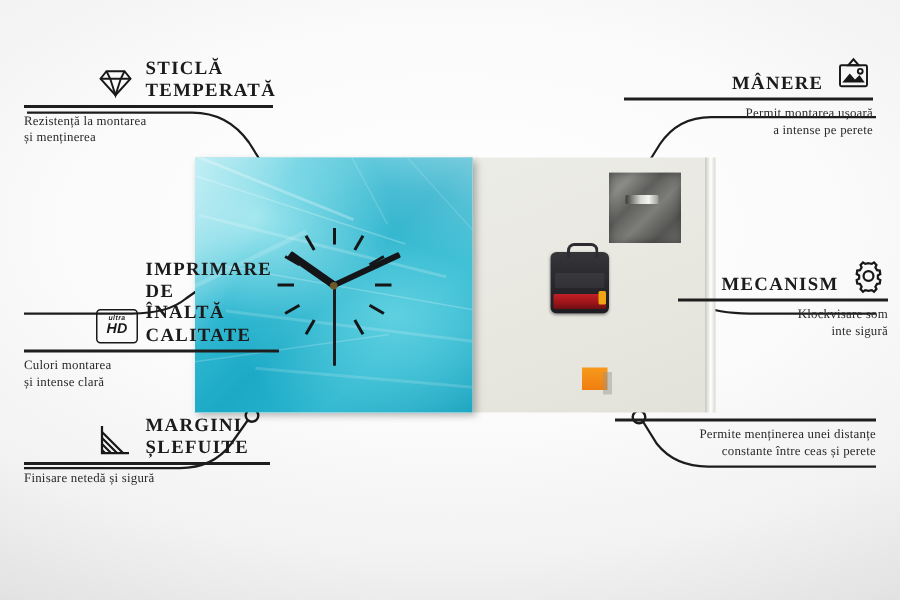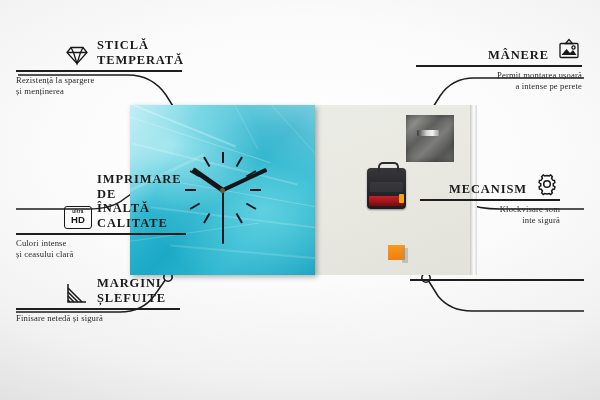--- a/index.html
+++ b/index.html
@@ -228,7 +228,7 @@
     </div>
     <div class="co-rule" style="width:166px"></div>
     <div class="co-sub">
-      <span>Rezistență la spargere</span><br>
+      <span>Rezistență la montarea</span><br>
       <span>și menținerea</span>
     </div>
   </div>

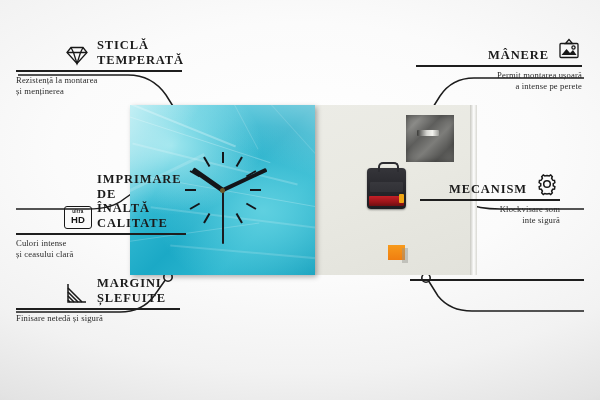--- a/index.html
+++ b/index.html
@@ -293,7 +293,7 @@
     </div>
   </div>
 
-  <div class="callout right" style="left:420px;top:172px;width:140px;">
+  <div class="callout right" style="left:452px;top:172px;width:140px;">
     <div class="co-head">
       <span class="co-title">
         <span>MECANISM</span><br>

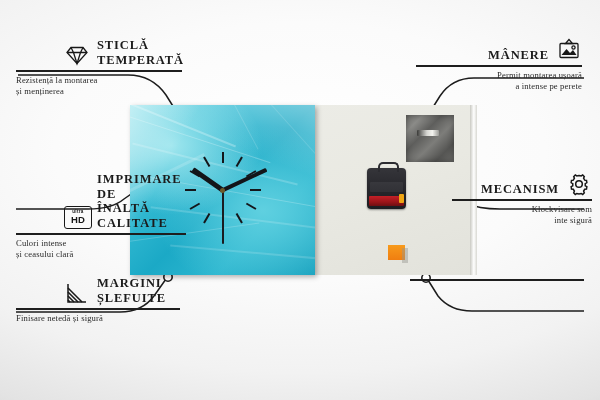--- a/index.html
+++ b/index.html
@@ -129,6 +129,7 @@
     width:26px;height:21px;border:1.6px solid #181818;border-radius:3px;
     display:flex;flex-direction:column;align-items:center;justify-content:center;
     line-height:1;
+    font-style:italic;
   }
   .hd-badge .u{font-size:4.6px;font-weight:700;letter-spacing:.3px;
     font-family:"Liberation Sans",sans-serif;}

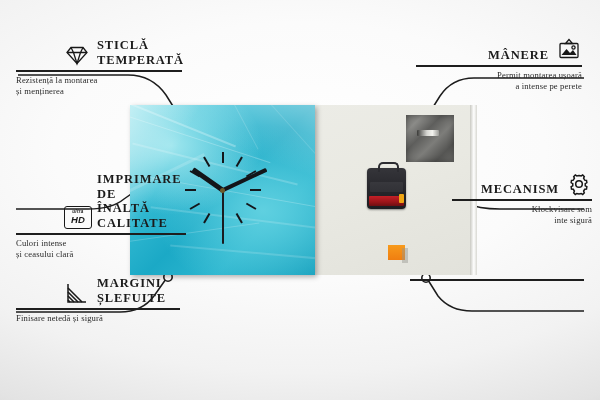--- a/index.html
+++ b/index.html
@@ -249,7 +249,7 @@
     </div>
     <div class="co-rule" style="width:170px"></div>
     <div class="co-sub">
-      <span>Culori intense</span><br>
+      <span>Culori montarea</span><br>
       <span>și ceasului clară</span>
     </div>
   </div>

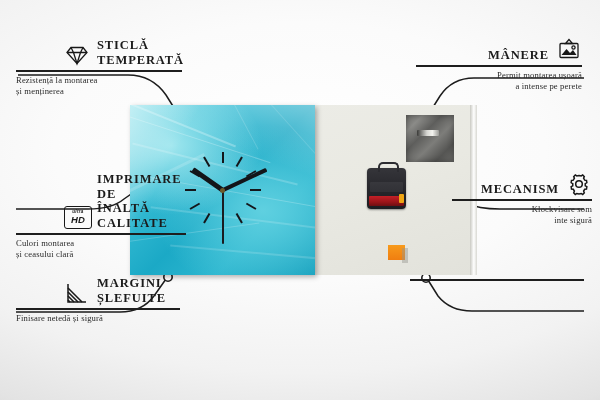--- a/index.html
+++ b/index.html
@@ -250,7 +250,7 @@
     <div class="co-rule" style="width:170px"></div>
     <div class="co-sub">
       <span>Culori montarea</span><br>
-      <span>și ceasului clară</span>
+      <span>și intense clară</span>
     </div>
   </div>
 

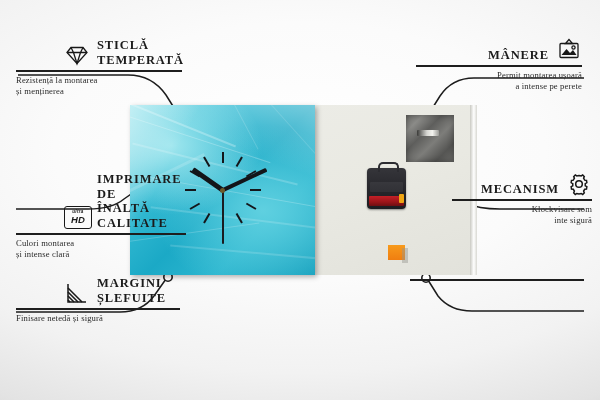--- a/index.html
+++ b/index.html
@@ -315,6 +315,10 @@
 
   <div class="callout right" style="left:410px;top:276px;width:174px;">
     <div class="co-rule" style="width:174px;margin-left:auto"></div>
+    <div class="co-sub">
+      <span>Permite menținerea unei distanțe</span><br>
+      <span>constante între ceas și perete</span>
+    </div>
   </div>
 
 </div>

